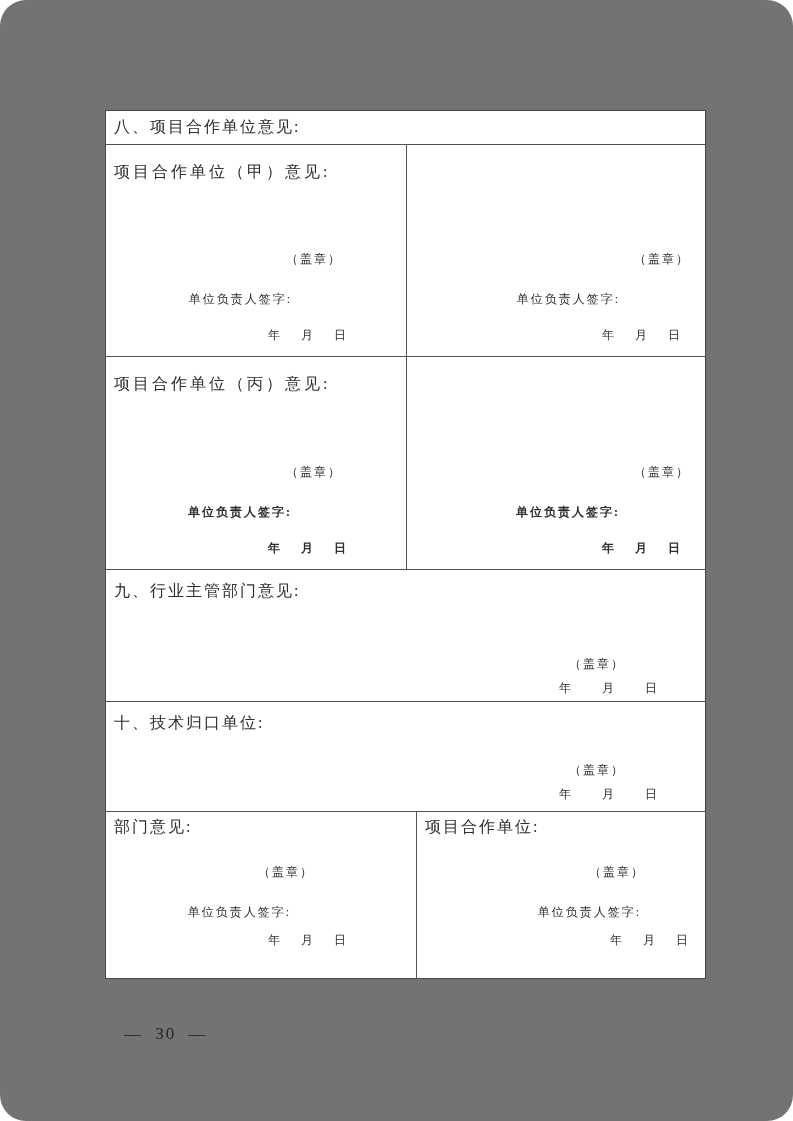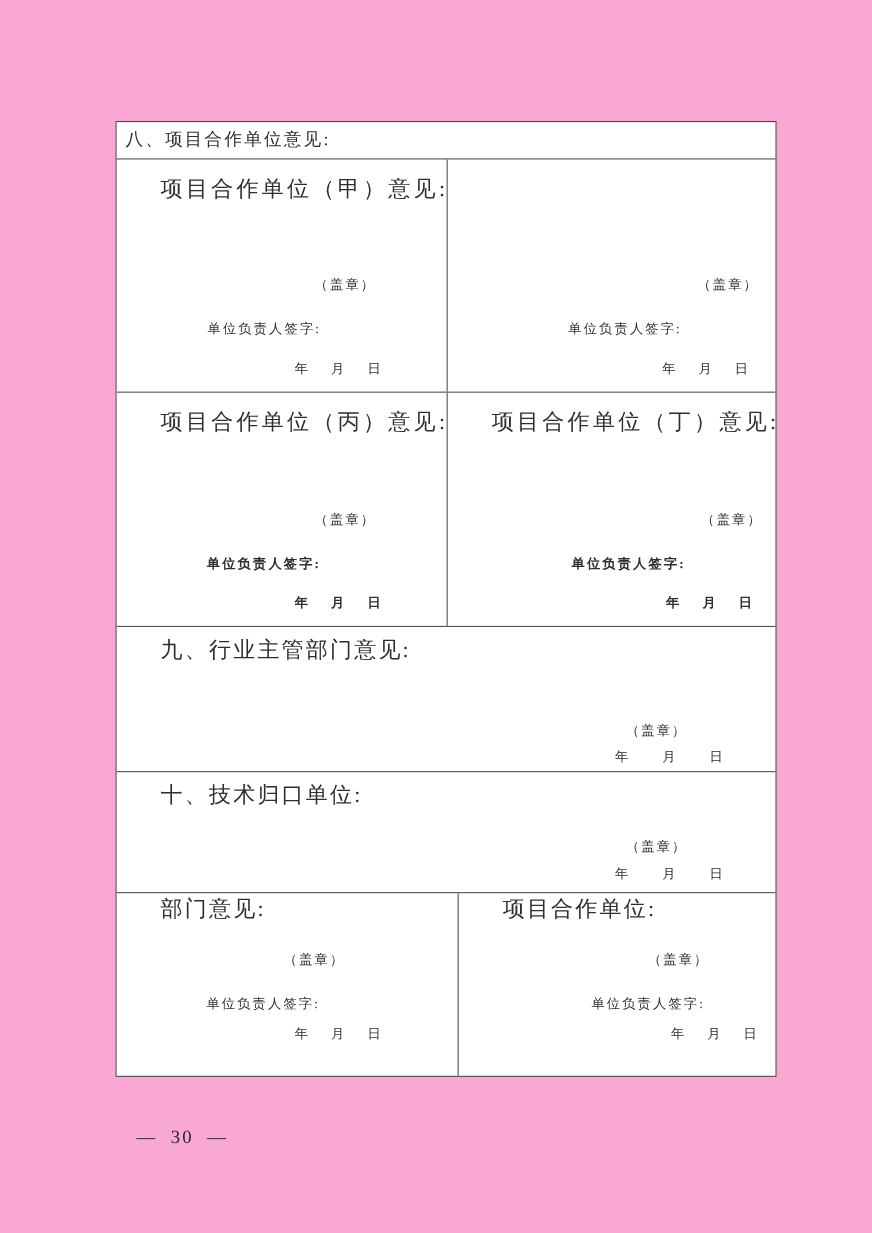--- a/index.html
+++ b/index.html
@@ -10,7 +10,7 @@
     color:#2e2e2e;
     -webkit-font-smoothing:antialiased;
   }
-  .page { position:relative; width:793px; height:1121px; background:#f9a8d4; overflow:hidden; }
+  .page { position:relative; width:793px; height:1121px; background:#737373; overflow:hidden;border-radius:26px; }
 
   .form-table {
     position:absolute; left:105px; top:110px; width:601px;

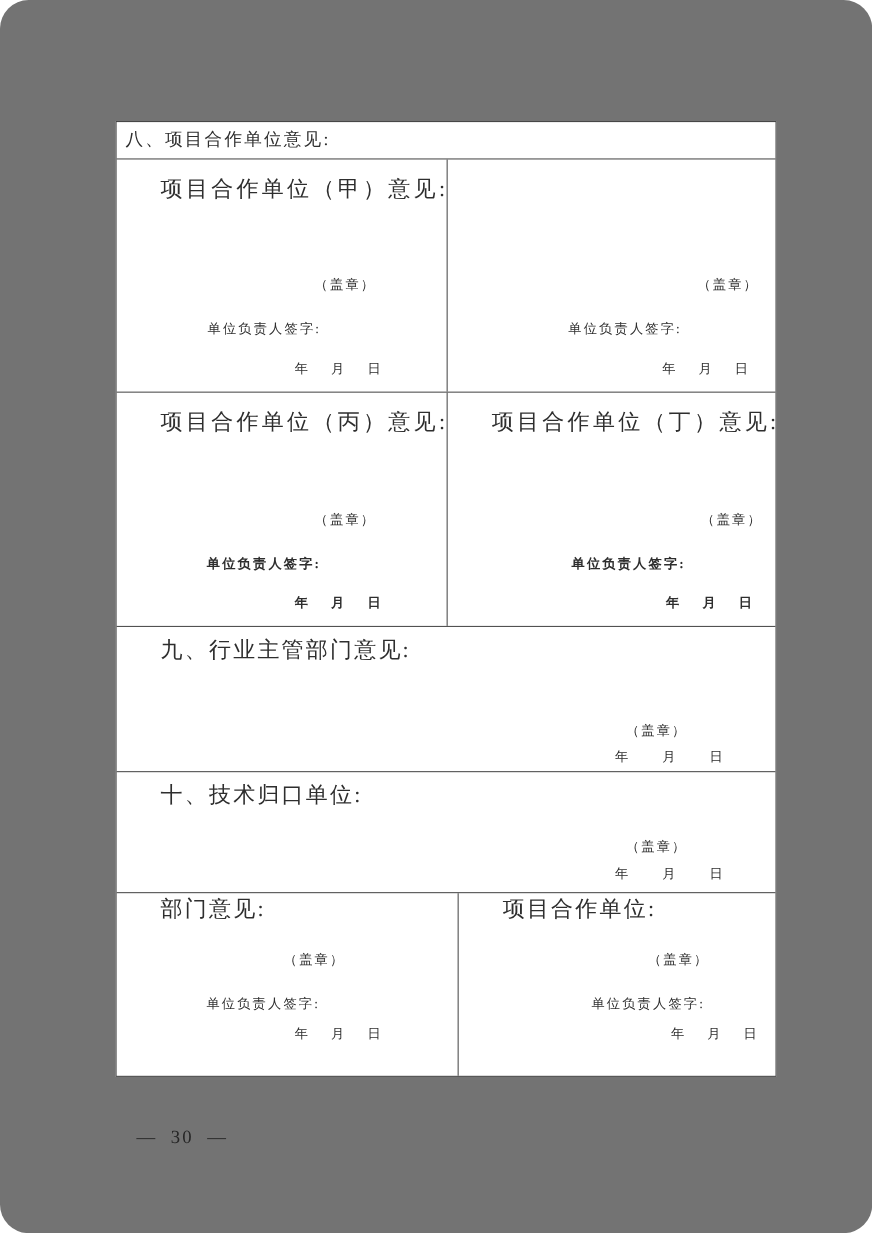--- a/index.html
+++ b/index.html
@@ -40,8 +40,8 @@
     font-size:16px; letter-spacing:2px; white-space:nowrap;
   }
   .cell-label {
-    font-size:20px; letter-spacing:3px; line-height:22px;
-    padding:16px 0 0 8px; white-space:nowrap;margin-left:32px;
+    font-size:16px; letter-spacing:3px; line-height:22px;
+    padding:16px 0 0 8px; white-space:nowrap;
   }
   .r-bottom .cell-label { padding-top:4px; letter-spacing:2px; }
 

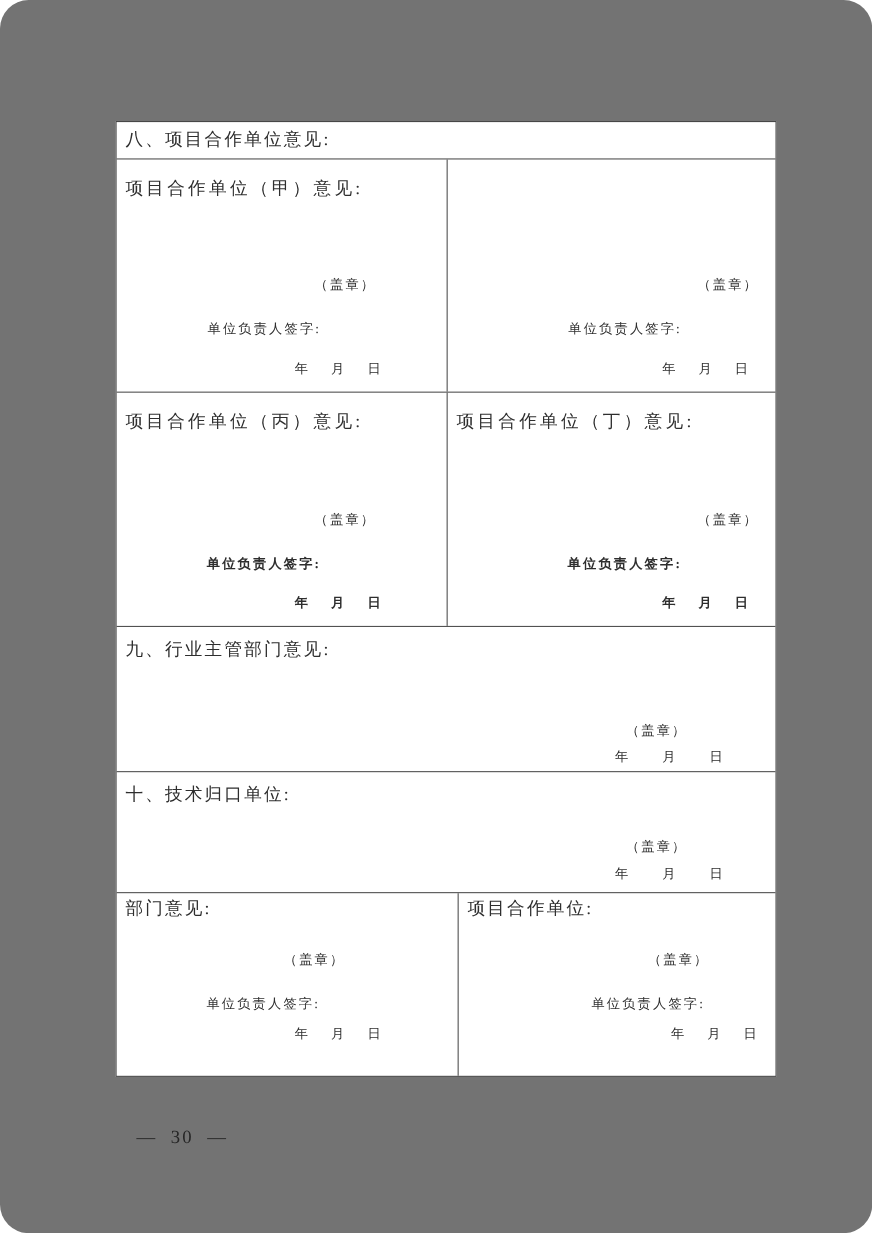--- a/index.html
+++ b/index.html
@@ -126,7 +126,6 @@
         <div class="line date">年 月 日</div>
       </div>
       <div class="cell right sig">
-        <div class="cell-label">项目合作单位（丁）意见:</div>
         <div class="spacer"></div>
         <div class="line seal">（盖章）</div>
         <div class="line sign">单位负责人签字:</div>

